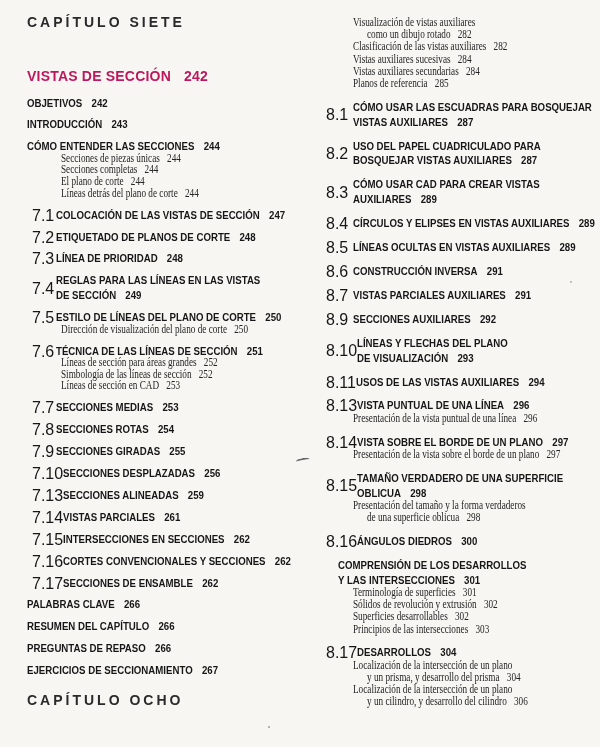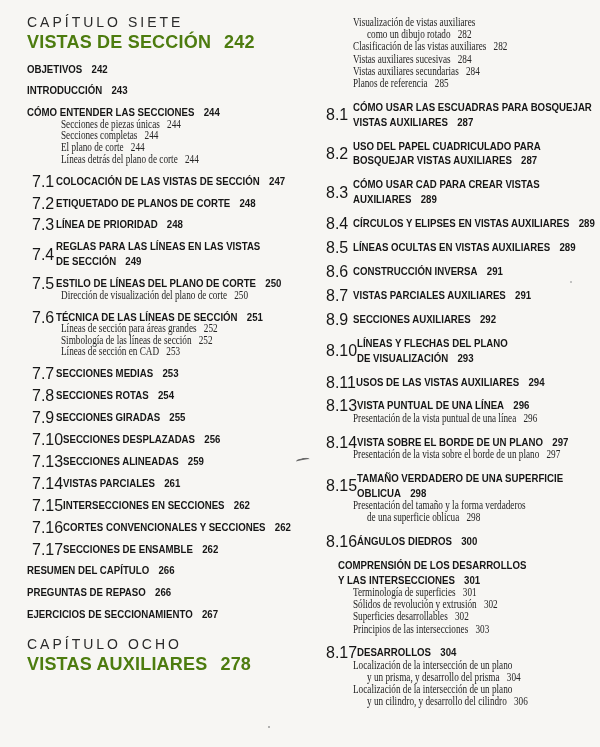--- a/index.html
+++ b/index.html
@@ -18,7 +18,7 @@
   .chapter + * {}
   .chapter.later{margin-top:14px;}
   .kicker{
-    font-size:14px;letter-spacing:3px;font-weight:normal;color:#2a2a2a;
+    font-size:14px;letter-spacing:3px;font-weight:bold;color:#2a2a2a;
     line-height:19px;white-space:nowrap;
   }
   .chtitle{

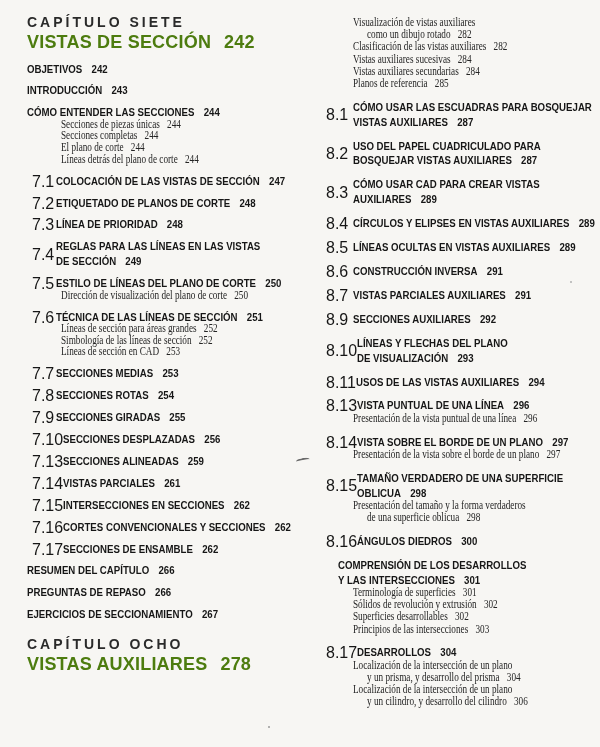--- a/index.html
+++ b/index.html
@@ -22,8 +22,8 @@
     line-height:19px;white-space:nowrap;
   }
   .chtitle{
-    font-size:18px;font-weight:bold;color:#4d7c0f;line-height:21px;
-    white-space:nowrap;letter-spacing:0.2px;
+    font-size:14px;font-weight:bold;color:#be185d;line-height:21px;
+    white-space:nowrap;letter-spacing:0.2px;margin-top:34px;
   }
   .chtitle .pg{margin-left:13px;}
 

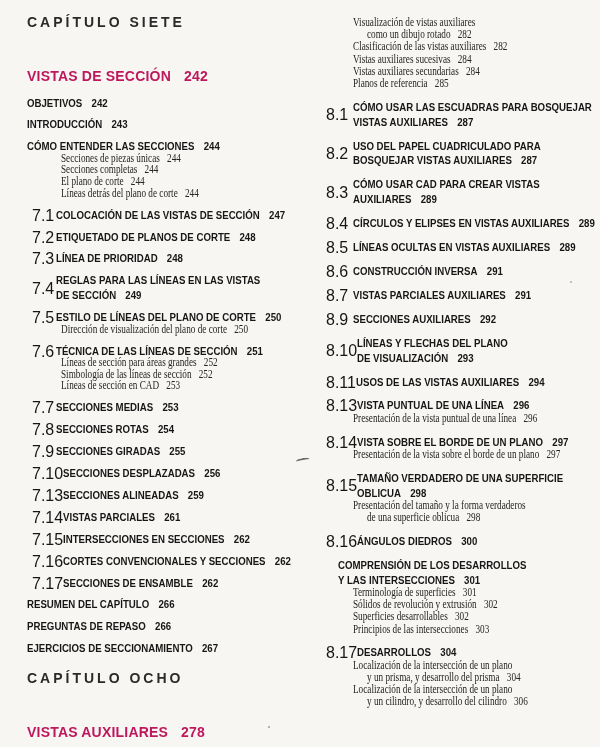--- a/index.html
+++ b/index.html
@@ -227,6 +227,11 @@
     </div>
     <div class="entry heading">
       <div class="lines">
+        <div class="line"><span class="tx">PALABRAS CLAVE</span><span class="pg">266</span></div>
+      </div>
+    </div>
+    <div class="entry heading">
+      <div class="lines">
         <div class="line"><span class="tx">RESUMEN DEL CAPÍTULO</span><span class="pg">266</span></div>
       </div>
     </div>

